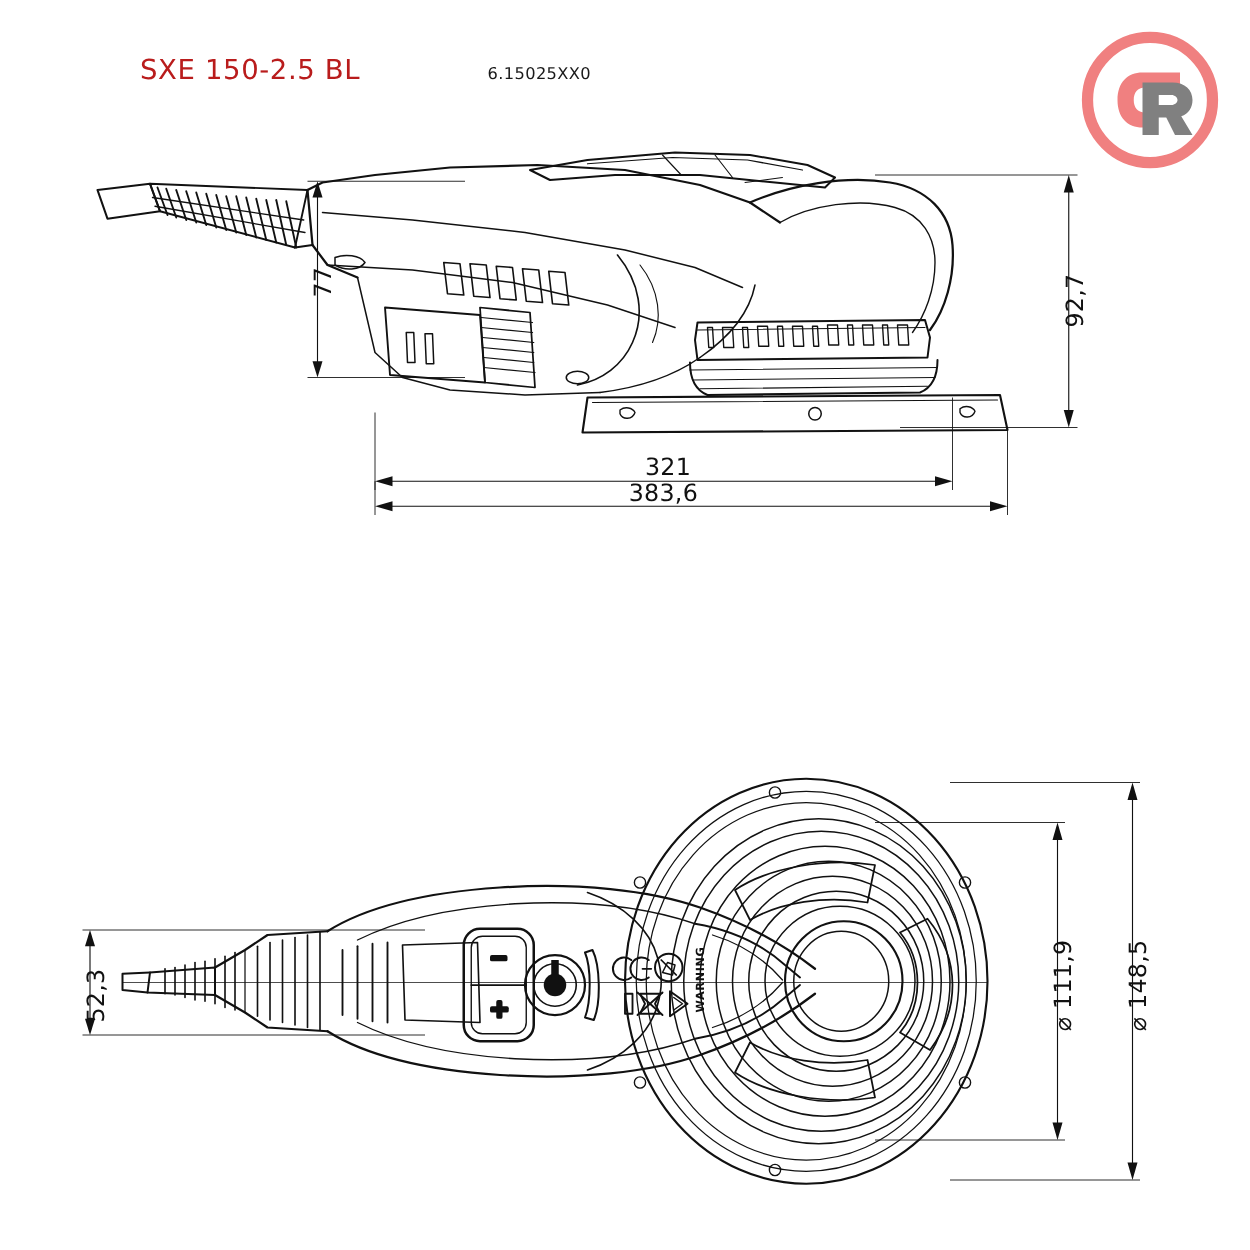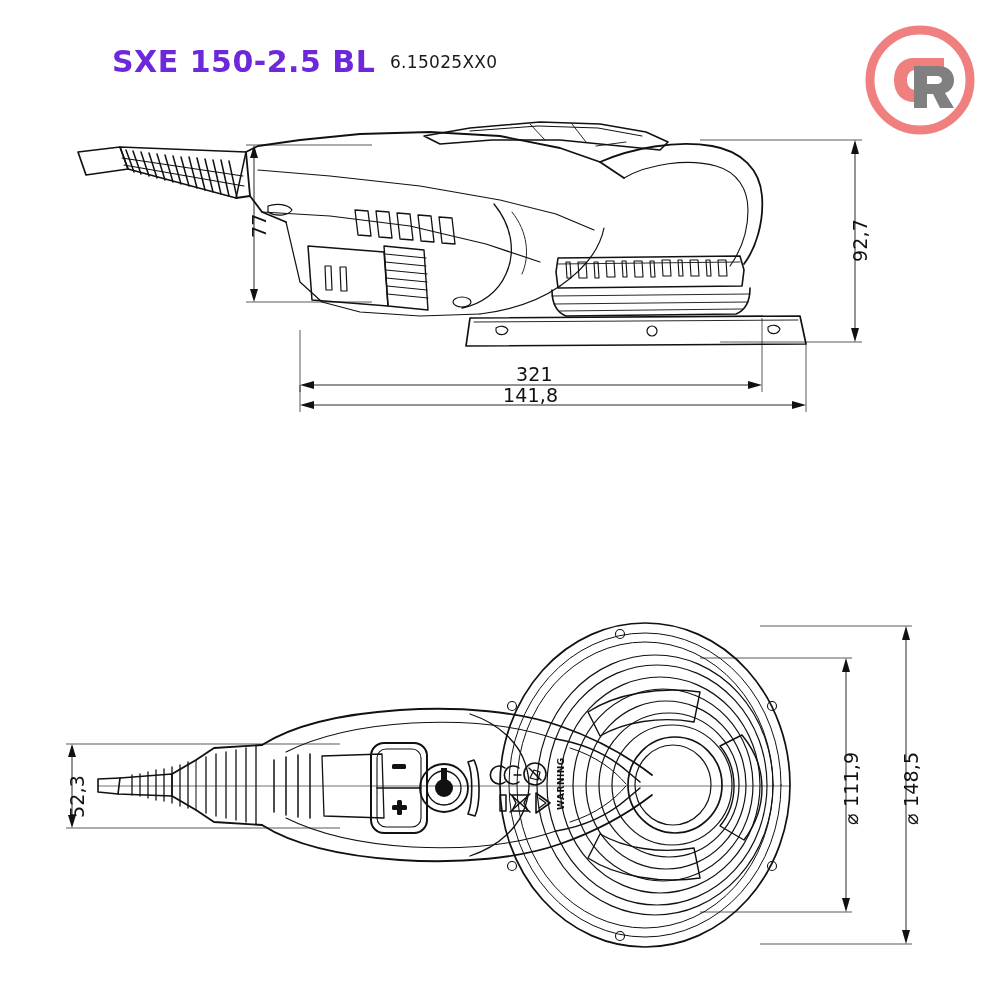--- a/index.html
+++ b/index.html
@@ -26,10 +26,10 @@
     position: absolute;
     left: 112px;
     top: 44px;
-    font-size: 30px;
+    font-size: 22px;
     letter-spacing: 0.5px;
-    color: #6d28d9;
-    font-weight: 700;
+    color: #b91c1c;
+    font-weight: 400;
     white-space: nowrap;
   }
   .hdr-partno {

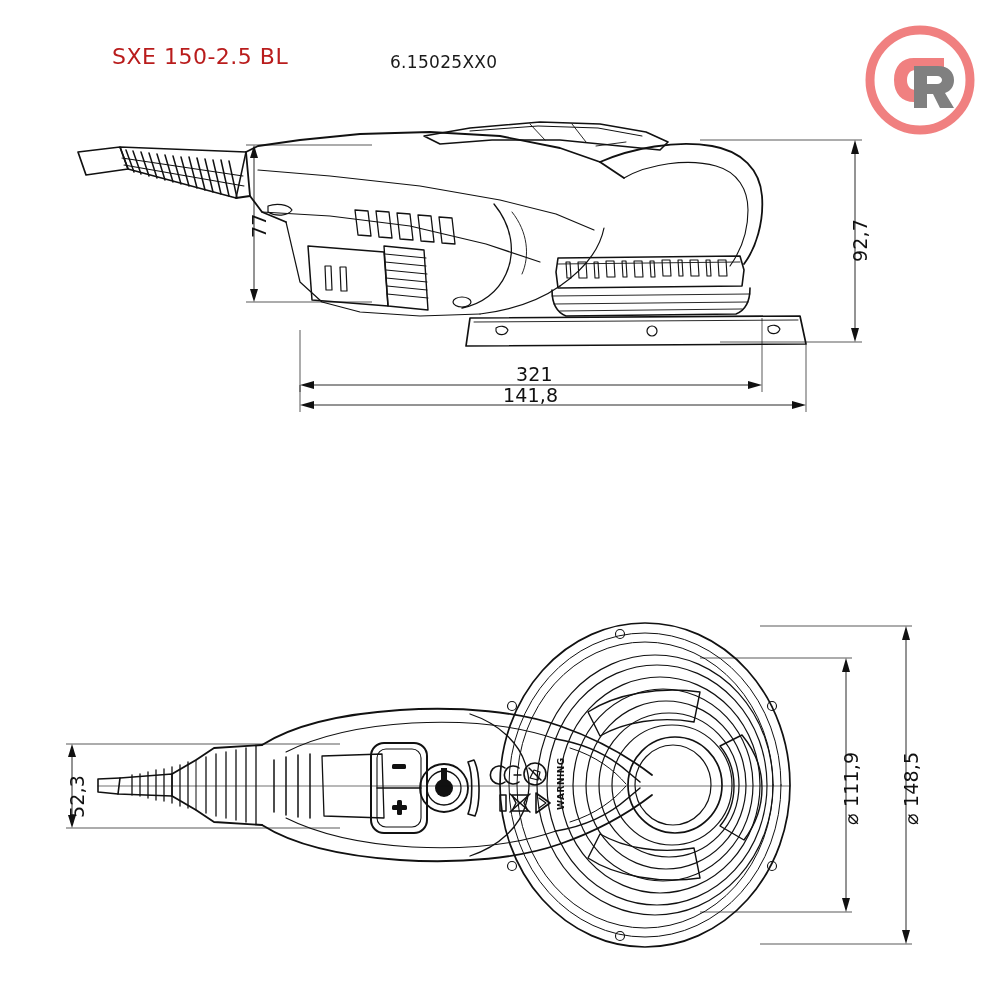--- a/index.html
+++ b/index.html
@@ -36,7 +36,7 @@
     position: absolute;
     left: 390px;
     top: 52px;
-    font-size: 17px;
+    font-size: 13px;
     letter-spacing: 0.3px;
     color: #1a1a1a;
     font-weight: 400;

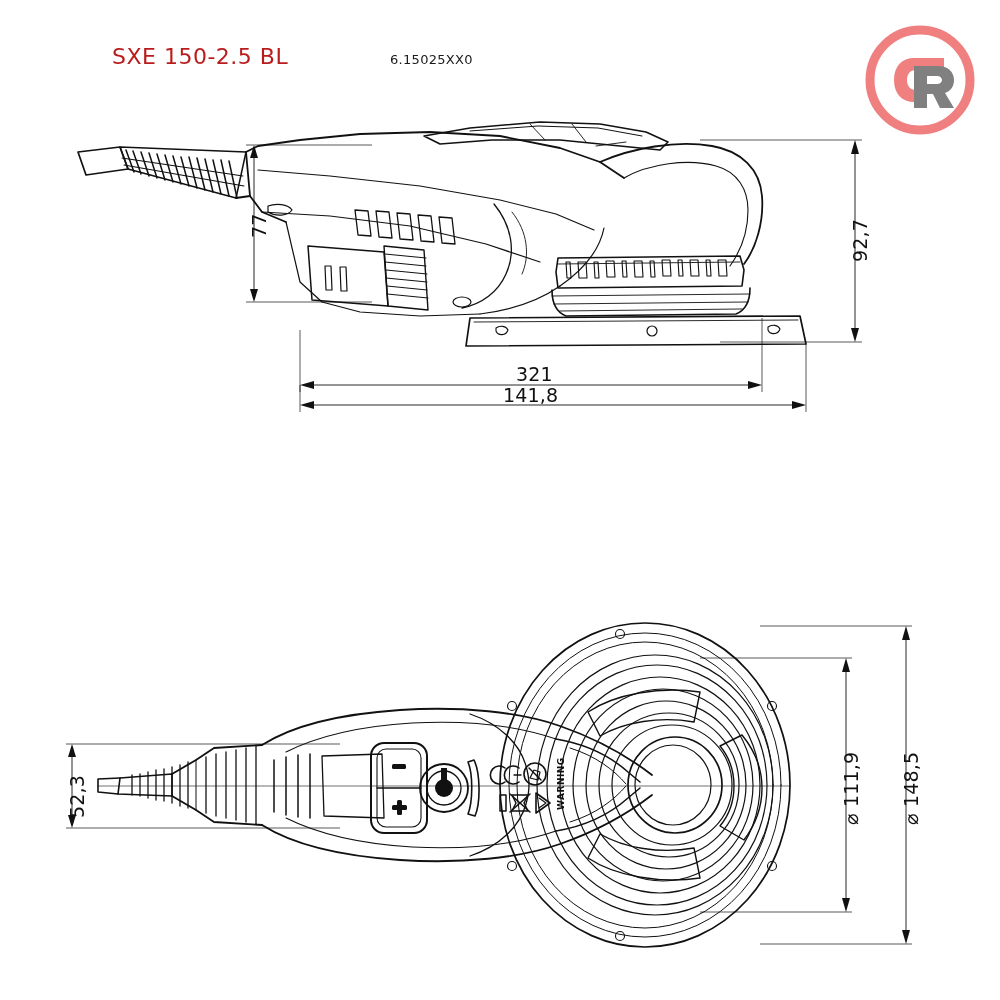--- a/index.html
+++ b/index.html
@@ -425,7 +425,7 @@
 
 <div class="dimtext" style="left:516px; top:363px;">321</div>
 
-<div class="dimtext" style="left:503px; top:384px;">141,8</div>
+<div class="dimtext" style="left:503px; top:384px;">383,6</div>
 
 <div class="dimtext rot90" style="left:66px; top:818px;">52,3</div>
 

